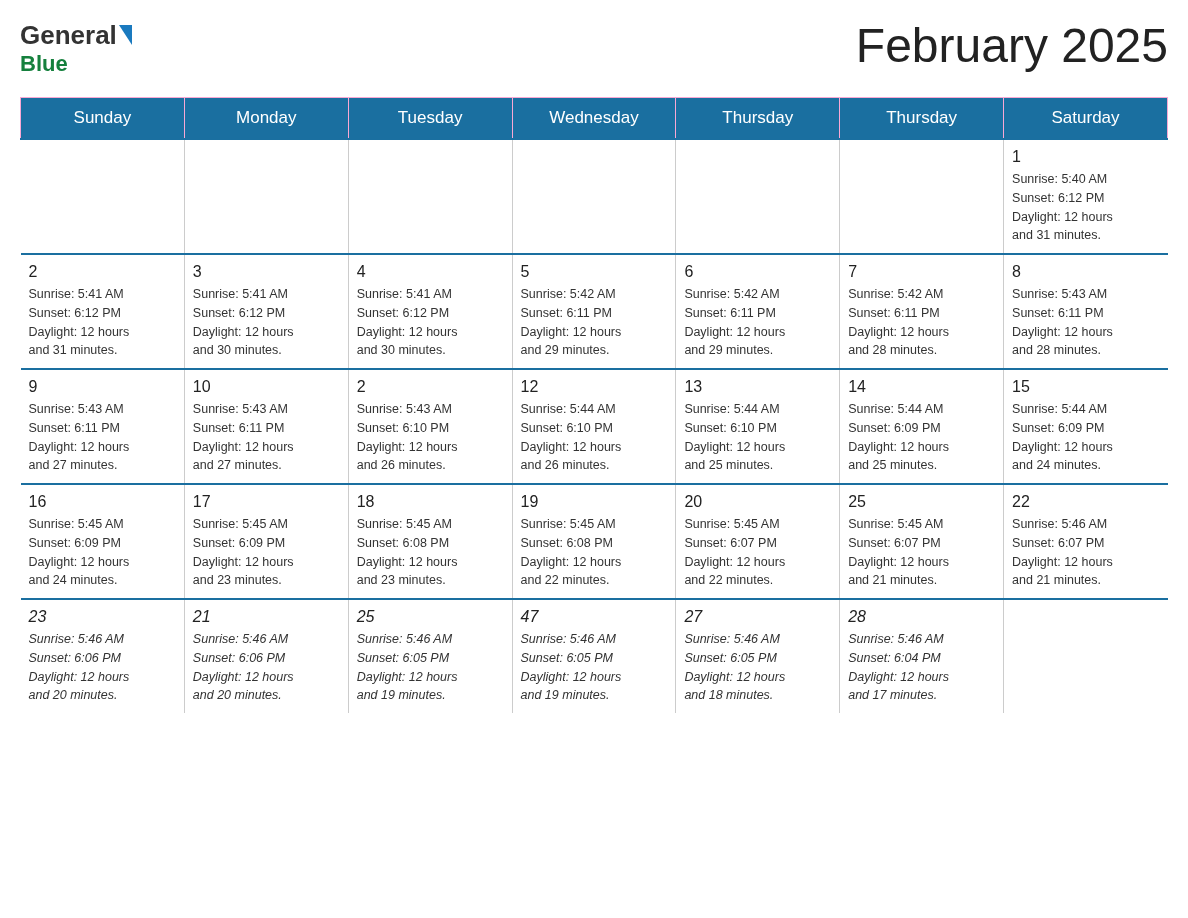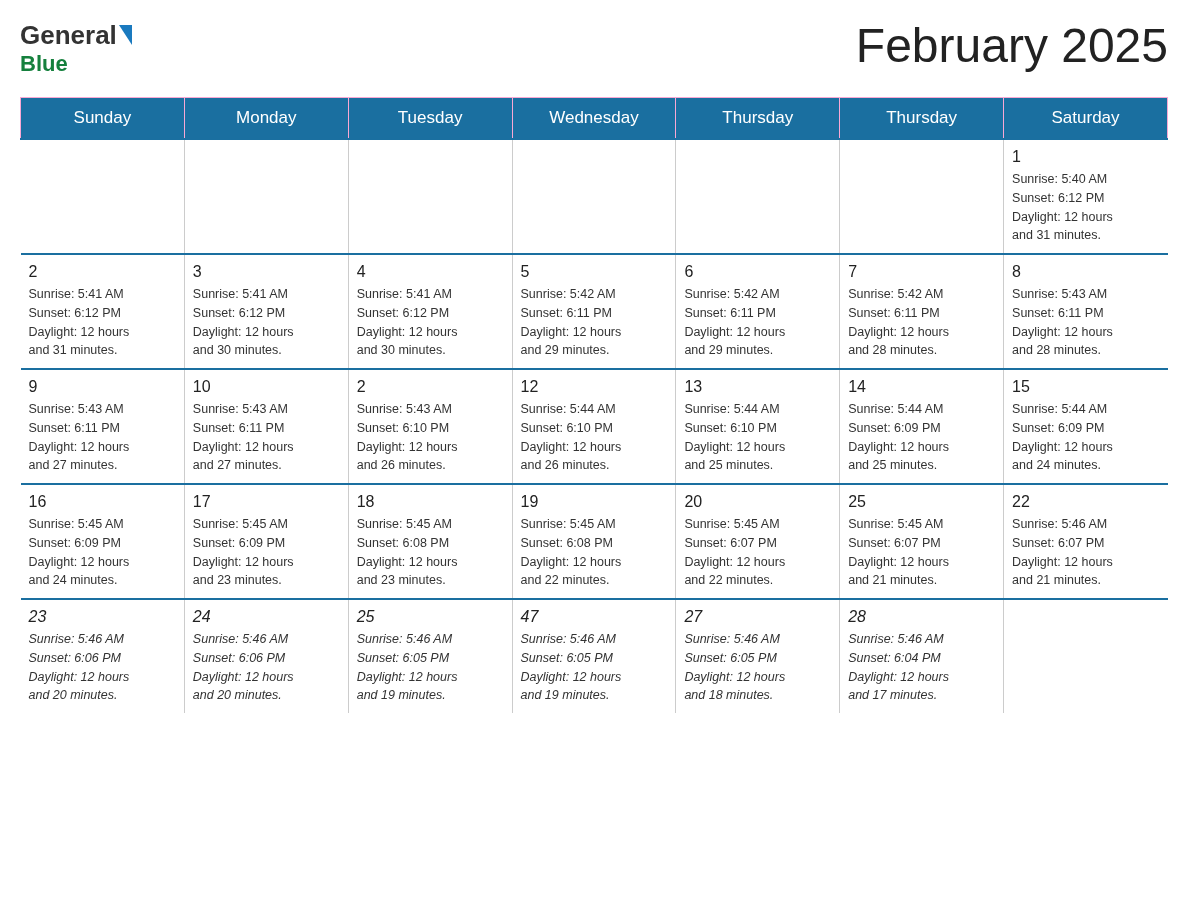--- a/index.html
+++ b/index.html
@@ -315,7 +315,7 @@
 and 20 minutes.</div>
         </td>
         <td>
-          <span class="day-number">24</span>
+          <span class="day-number">21</span>
           <div class="day-info" style="white-space: pre-line;">Sunrise: 5:46 AM
 Sunset: 6:06 PM
 Daylight: 12 hours

